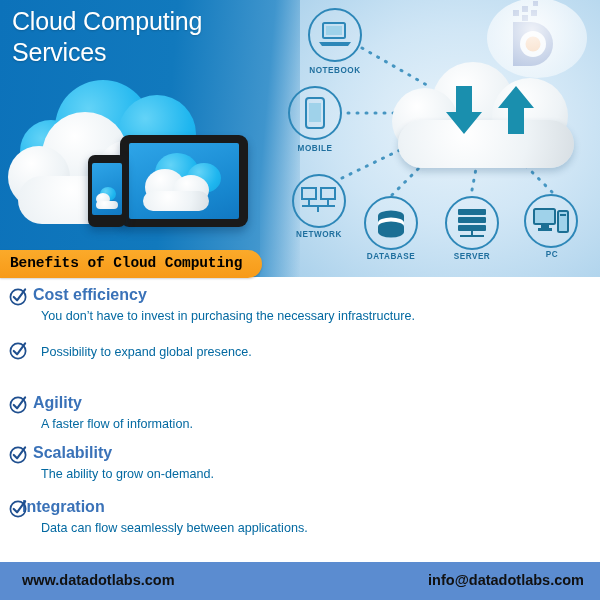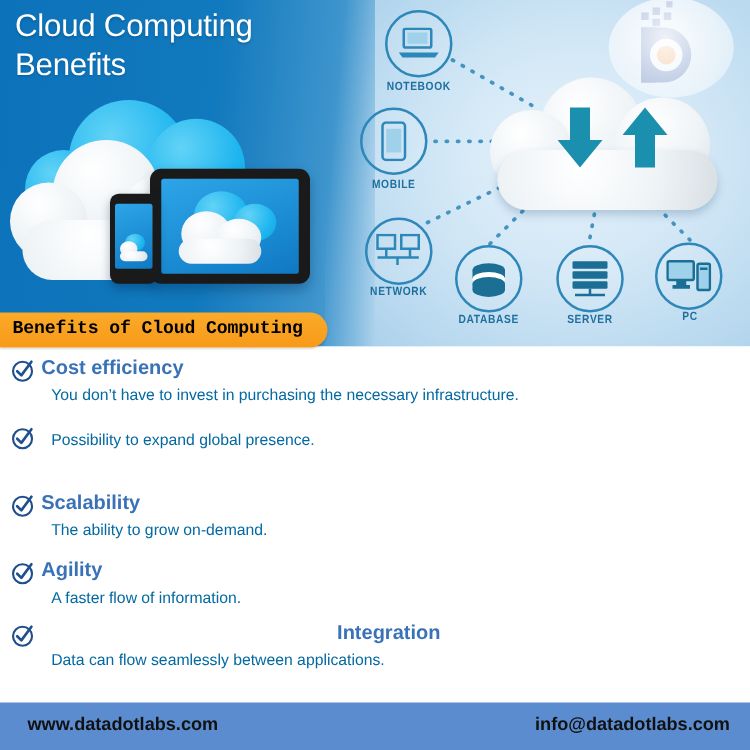--- a/index.html
+++ b/index.html
@@ -82,7 +82,7 @@
 
     <div class="title">
       <div>Cloud Computing</div>
-      <div>Benefits</div>
+      <div>Services</div>
     </div>
 
     <div class="logo">

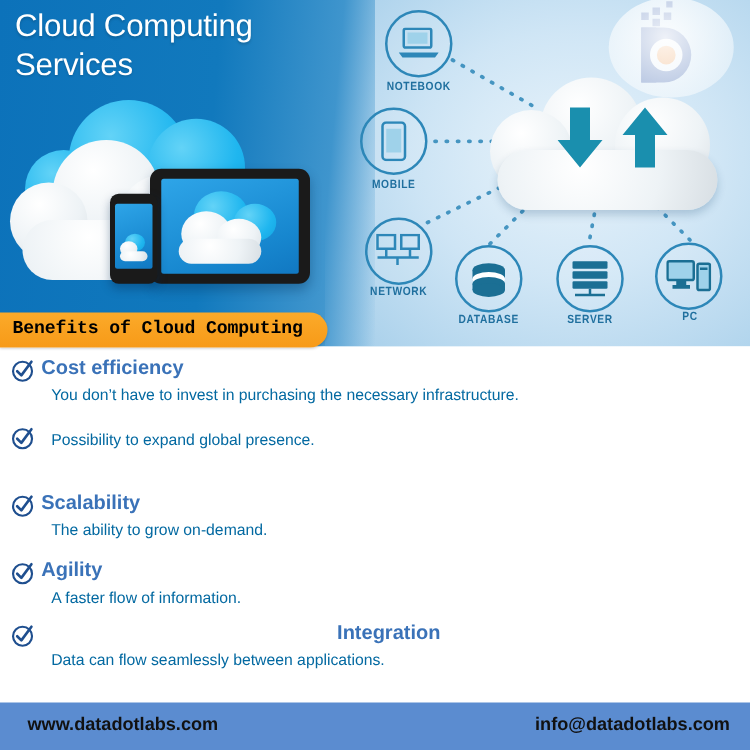--- a/index.html
+++ b/index.html
@@ -246,6 +246,15 @@
       <div class="b-desc">Possibility to expand global presence.</div>
     </div>
 
+    <div class="benefit" style="height:50px;">
+      <svg class="check" viewBox="0 0 20 20">
+        <circle cx="9.5" cy="10.5" r="8" fill="none" stroke="#1f4f8f" stroke-width="1.8"></circle>
+        <path d="M5 10.5 L8.5 14 L17 2.5" fill="none" stroke="#1f4f8f" stroke-width="2.2" stroke-linecap="round" stroke-linejoin="round"></path>
+      </svg>
+      <div class="b-head" style="padding-left:33px;">Agility</div>
+      <div class="b-desc">A faster flow of information.</div>
+    </div>
+
     <div class="benefit" style="height:54px;">
       <svg class="check" viewBox="0 0 20 20">
         <circle cx="9.5" cy="10.5" r="8" fill="none" stroke="#1f4f8f" stroke-width="1.8"></circle>
@@ -253,15 +262,6 @@
       </svg>
       <div class="b-head" style="padding-left:33px;">Scalability</div>
       <div class="b-desc">The ability to grow on-demand.</div>
-    </div>
-
-    <div class="benefit" style="height:50px;">
-      <svg class="check" viewBox="0 0 20 20">
-        <circle cx="9.5" cy="10.5" r="8" fill="none" stroke="#1f4f8f" stroke-width="1.8"></circle>
-        <path d="M5 10.5 L8.5 14 L17 2.5" fill="none" stroke="#1f4f8f" stroke-width="2.2" stroke-linecap="round" stroke-linejoin="round"></path>
-      </svg>
-      <div class="b-head" style="padding-left:33px;">Agility</div>
-      <div class="b-desc">A faster flow of information.</div>
     </div>
 
     <div class="benefit" style="height:50px;">

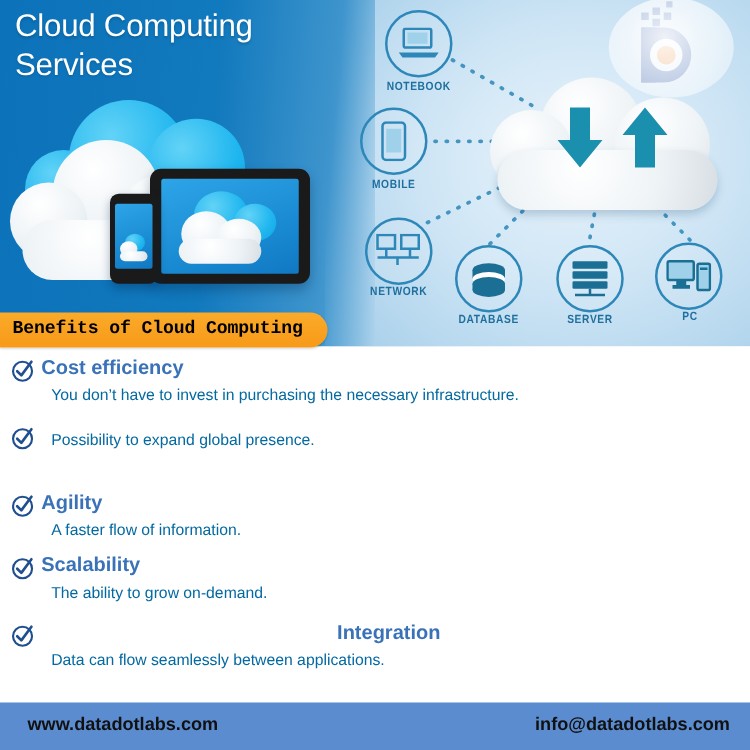--- a/index.html
+++ b/index.html
@@ -269,7 +269,7 @@
         <circle cx="9.5" cy="10.5" r="8" fill="none" stroke="#1f4f8f" stroke-width="1.8"></circle>
         <path d="M5 10.5 L8.5 14 L17 2.5" fill="none" stroke="#1f4f8f" stroke-width="2.2" stroke-linecap="round" stroke-linejoin="round"></path>
       </svg>
-      <div class="b-head" style="padding-left:22px;text-align:center;">Integration</div>
+      <div class="b-head" style="padding-left:22px;">Integration</div>
       <div class="b-desc">Data can flow seamlessly between applications.</div>
     </div>
   </div>

